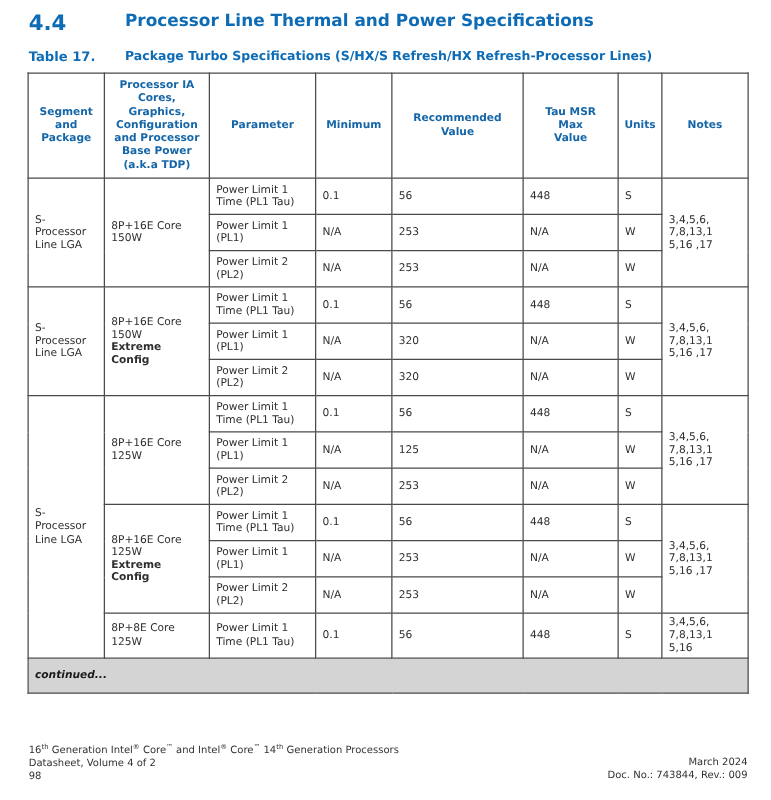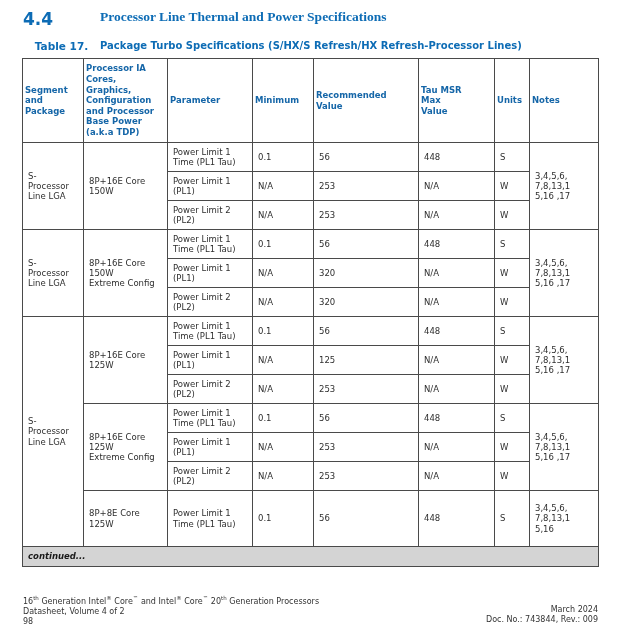--- a/index.html
+++ b/index.html
@@ -14,7 +14,7 @@
   }
   .heading { position:absolute; top:9px; left:23px; display:flex; }
   .heading .h-num { width:77px; font-size:17px; font-weight:bold; color:#0d6cb5; }
-  .heading .h-title { font-size:13.5px; font-weight:bold; color:#0d6cb5;font-family:Liberation Serif, serif; }
+  .heading .h-title { font-size:13.5px; font-weight:bold; color:#0d6cb5; }
   .caption { position:absolute; top:40px; left:23px; display:flex; }
   .caption .c-label { width:77px; font-size:10.5px; font-weight:bold; color:#0d6cb5;text-align:center; }
   .caption .c-text { font-size:10px; font-weight:bold; color:#0d6cb5; }

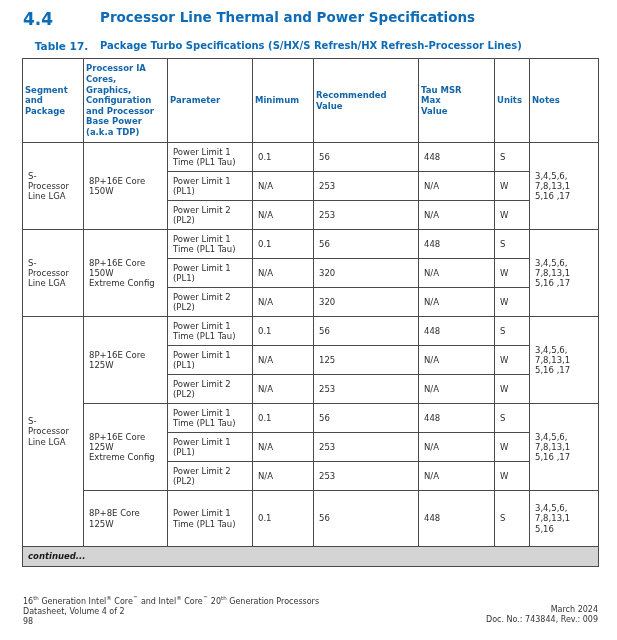--- a/index.html
+++ b/index.html
@@ -16,7 +16,7 @@
   .heading .h-num { width:77px; font-size:17px; font-weight:bold; color:#0d6cb5; }
   .heading .h-title { font-size:13.5px; font-weight:bold; color:#0d6cb5; }
   .caption { position:absolute; top:40px; left:23px; display:flex; }
-  .caption .c-label { width:77px; font-size:10.5px; font-weight:bold; color:#0d6cb5;text-align:center; }
+  .caption .c-label { width:77px; font-size:10.5px; font-weight:bold; color:#0d6cb5; }
   .caption .c-text { font-size:10px; font-weight:bold; color:#0d6cb5; }
 
   table.spec {

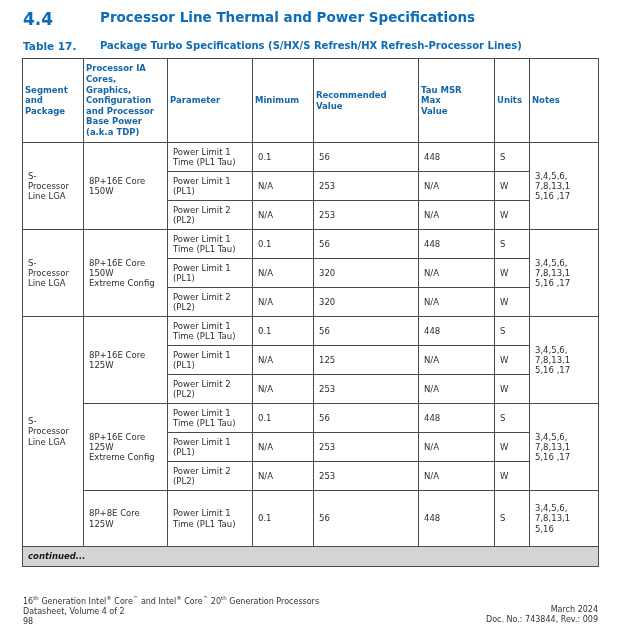--- a/index.html
+++ b/index.html
@@ -38,7 +38,7 @@
   table.spec th {
     color:#1566a8;
     font-weight:bold;
-    text-align:left;
+    text-align:center;
     white-space:pre-line;
     padding:2px 2px;
     line-height:1.25;

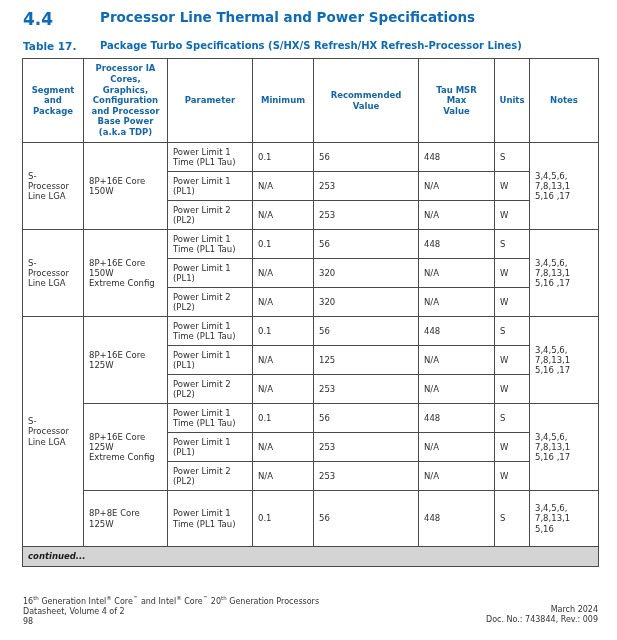--- a/index.html
+++ b/index.html
@@ -48,7 +48,7 @@
   tr.r-last { height:56px; }
   tr.r-cont { height:20px; }
   td.seg { text-align:center; white-space:pre-line; padding:2px 3px; }
-  td.cfg .cfg-bold { display:block; font-weight:normal; }
+  td.cfg .cfg-bold { display:block; font-weight:bold; }
   td.notes { white-space:pre-line; padding:2px 4px; }
   td.cont {
     background:#d4d4d4;

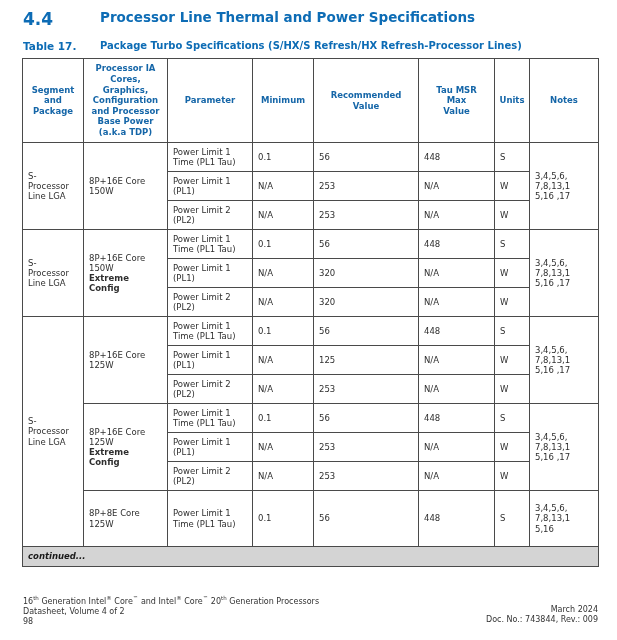--- a/index.html
+++ b/index.html
@@ -45,7 +45,7 @@
   }
   tr.hdr { height:84px; }
   tr.r-std { height:29px; }
-  tr.r-last { height:56px; }
+  tr.r-last { height:36px; }
   tr.r-cont { height:20px; }
   td.seg { text-align:center; white-space:pre-line; padding:2px 3px; }
   td.cfg .cfg-bold { display:block; font-weight:bold; }

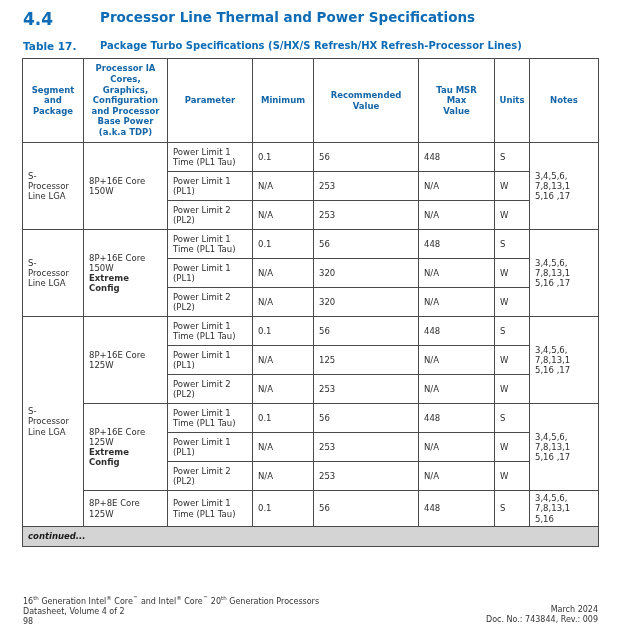--- a/index.html
+++ b/index.html
@@ -46,7 +46,7 @@
   tr.hdr { height:84px; }
   tr.r-std { height:29px; }
   tr.r-last { height:36px; }
-  tr.r-cont { height:20px; }
+  tr.r-cont { height:28px; }
   td.seg { text-align:center; white-space:pre-line; padding:2px 3px; }
   td.cfg .cfg-bold { display:block; font-weight:bold; }
   td.notes { white-space:pre-line; padding:2px 4px; }

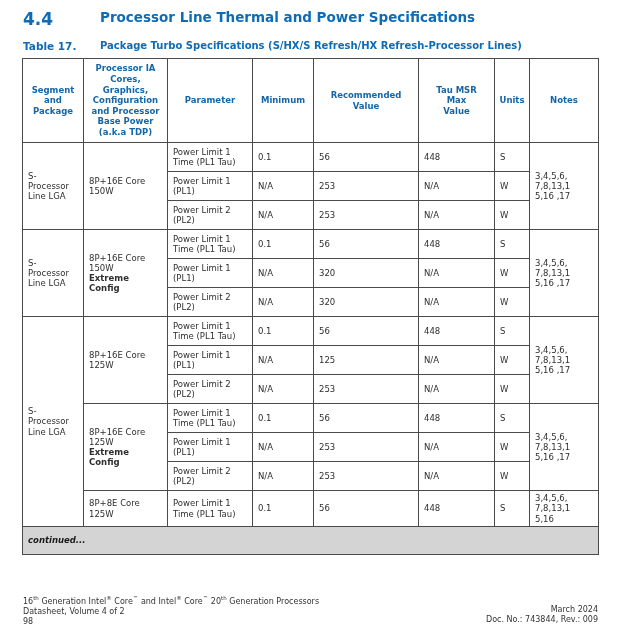--- a/index.html
+++ b/index.html
@@ -250,7 +250,7 @@
 
   <div class="footer">
     <div class="f-left">
-      <div><span>16</span><sup>th</sup><span> Generation Intel</span><sup>®</sup><span> Core</span><sup>™</sup><span> and Intel</span><sup>®</sup><span> Core</span><sup>™</sup><span> 20</span><sup>th</sup><span> Generation Processors</span></div>
+      <div><span>16</span><sup>th</sup><span> Generation Intel</span><sup>®</sup><span> Core</span><sup>™</sup><span> and Intel</span><sup>®</sup><span> Core</span><sup>™</sup><span> 14</span><sup>th</sup><span> Generation Processors</span></div>
       <div>Datasheet, Volume 4 of 2</div>
       <div>98</div>
     </div>

